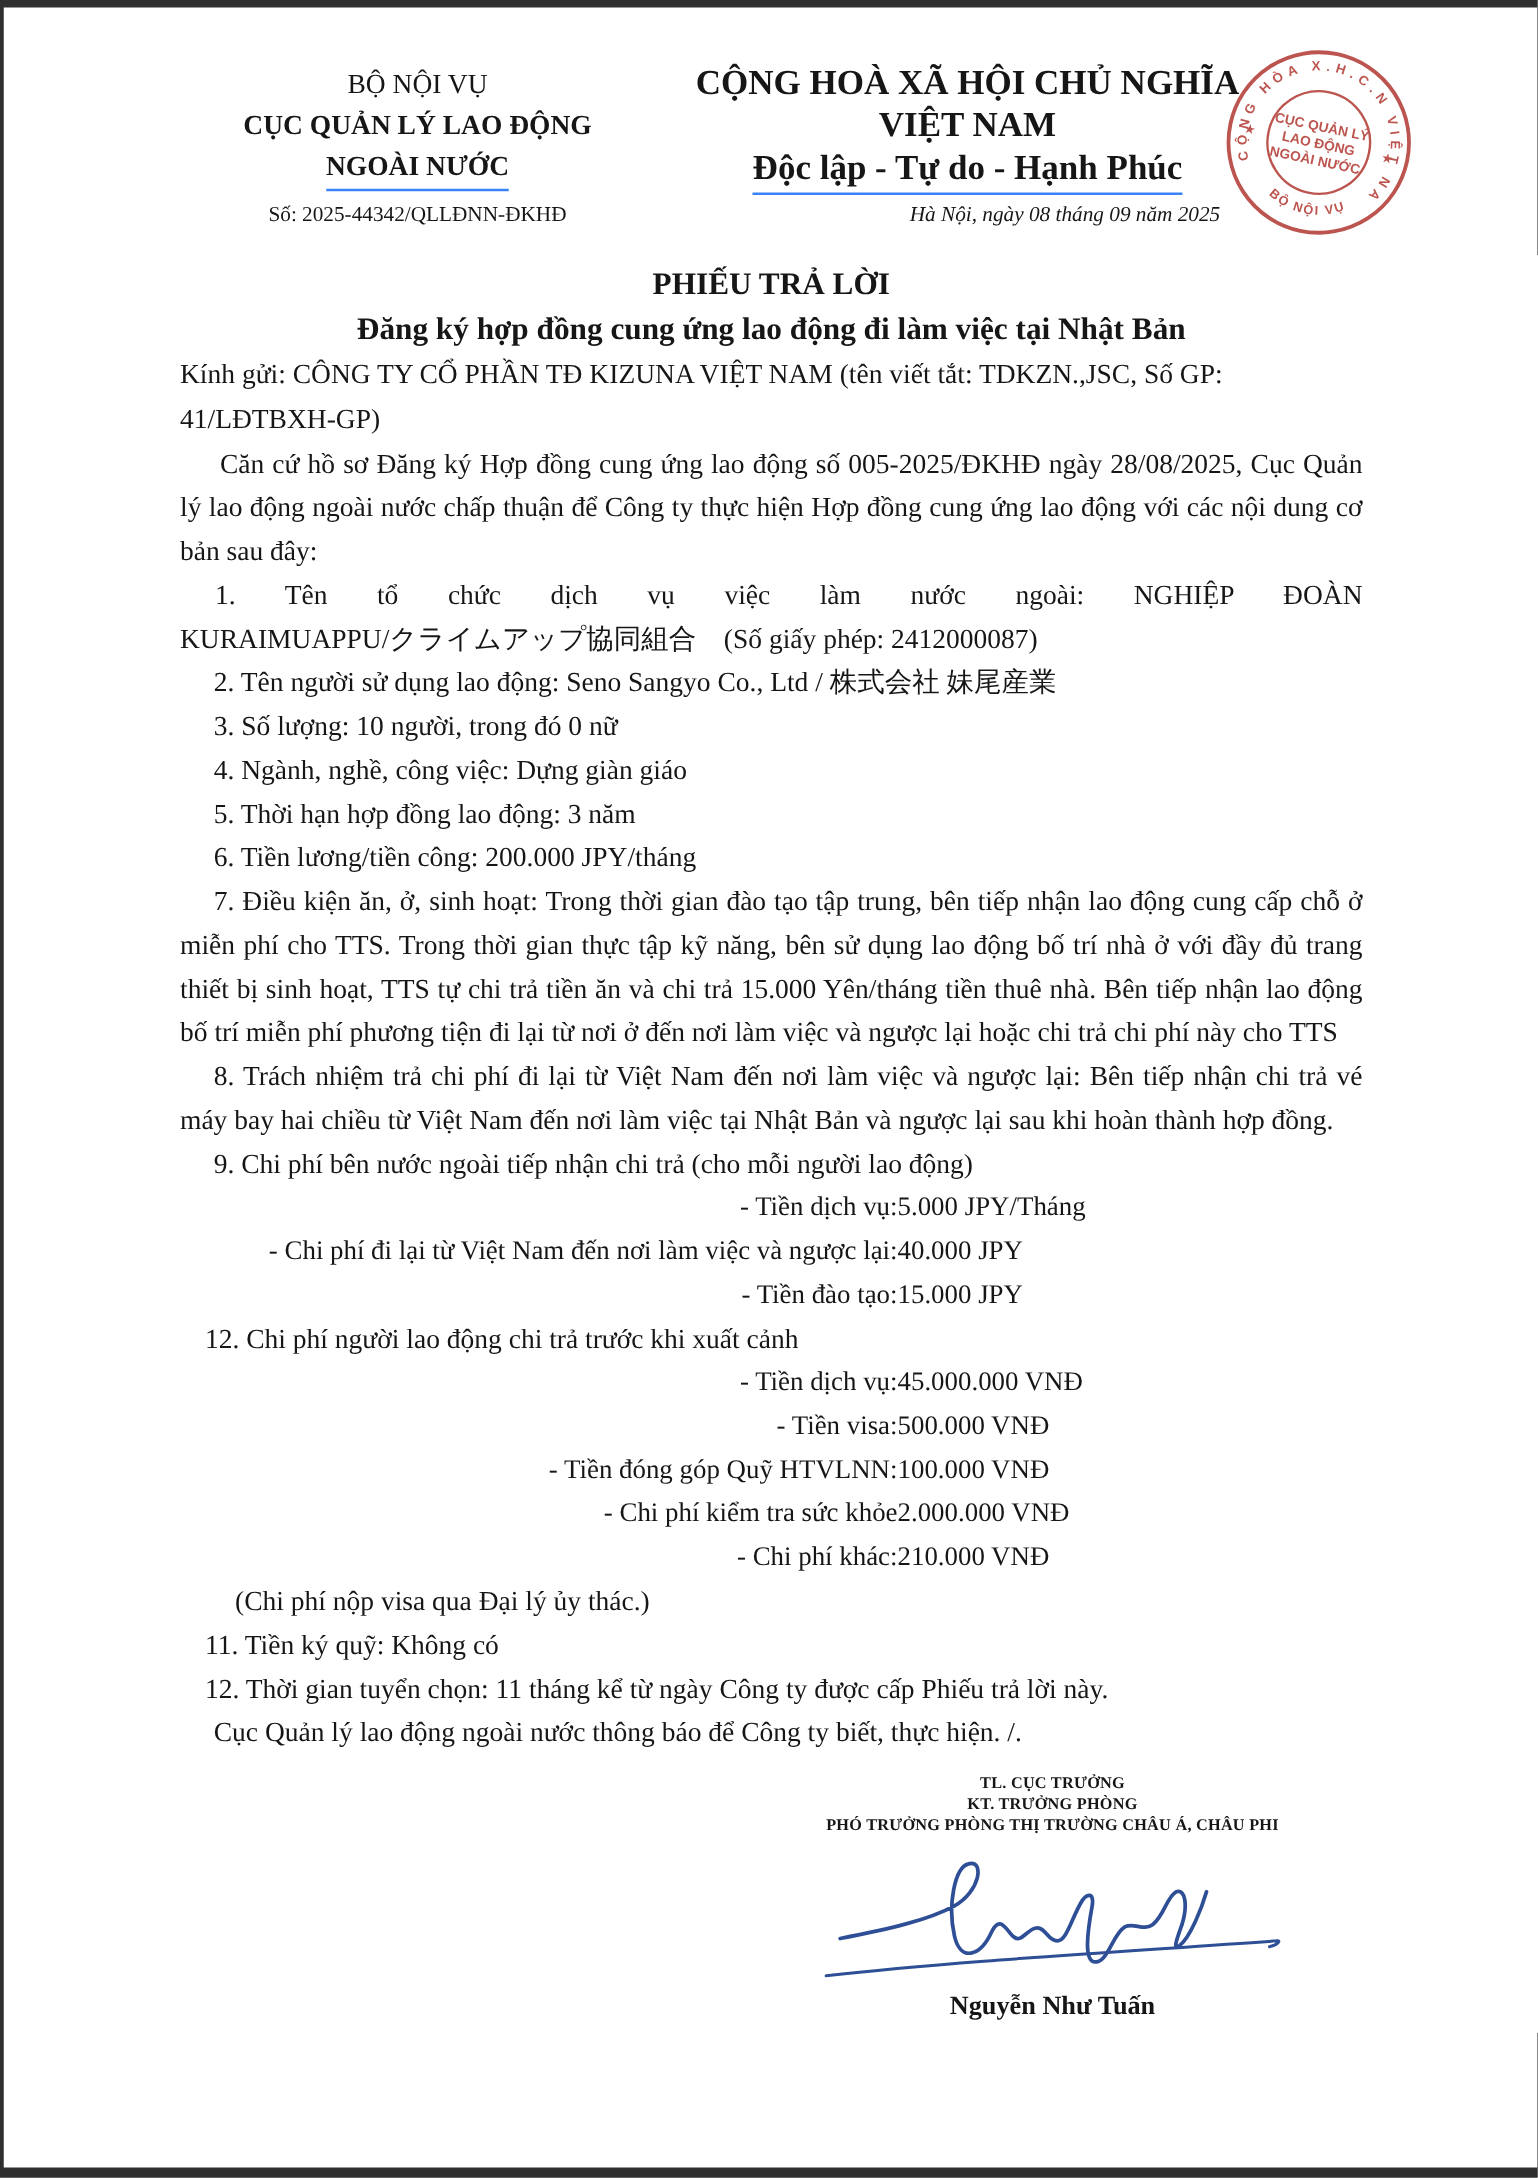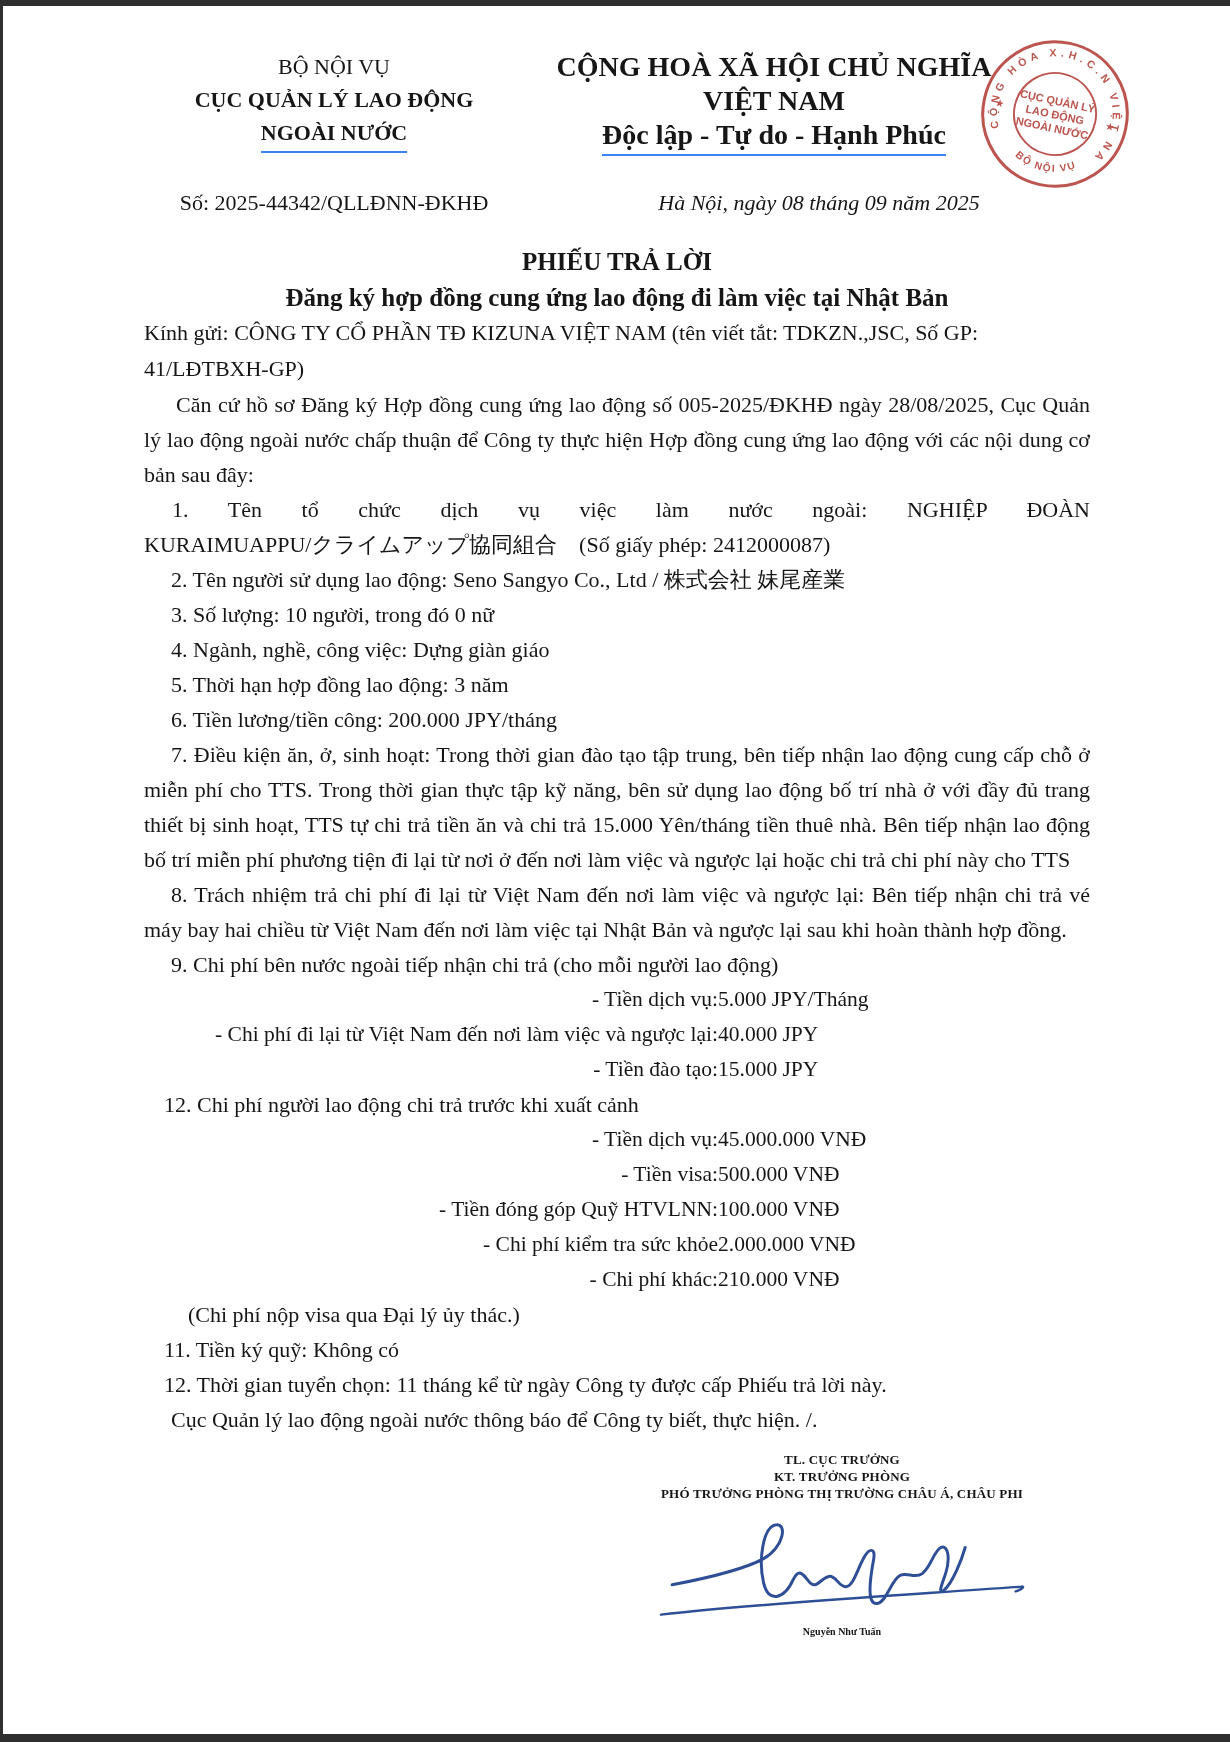--- a/index.html
+++ b/index.html
@@ -20,7 +20,7 @@
   .hdr-left  { width:380px; margin-left:141px; text-align:center; font-size:22px; line-height:33px; }
   .hdr-right { width:500px; text-align:center; font-size:28px; line-height:34px; }
 
-  .num-date-row { display:flex; margin-top:34px; font-size:22px; }
+  .num-date-row { display:flex; margin-top:6px; font-size:17px;gap:33px; }
   .doc-number { width:380px; margin-left:141px; text-align:center; }
   .place-date { width:520px; text-align:center; padding-left:70px; box-sizing:border-box; }
 

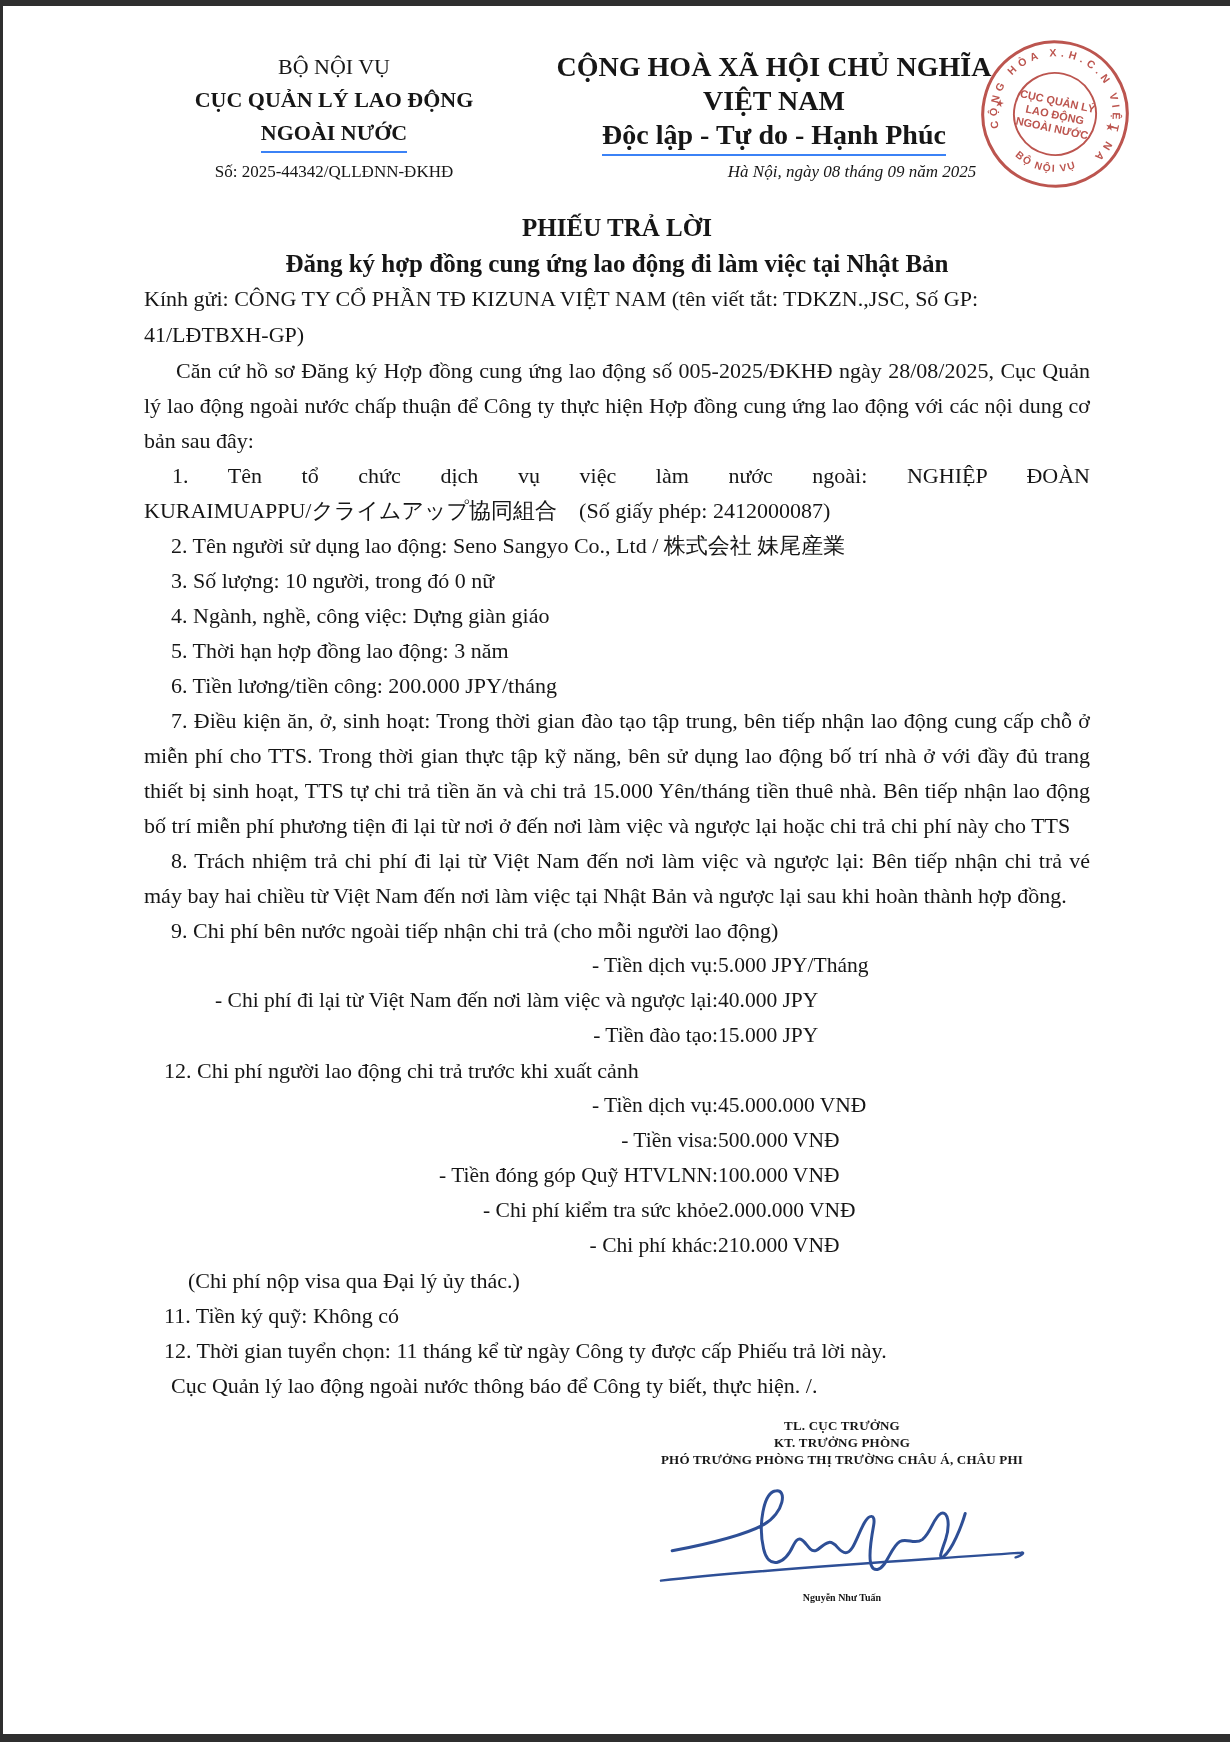--- a/index.html
+++ b/index.html
@@ -49,7 +49,7 @@
   .sig-block { width:480px; margin:14px 148px 0 auto; text-align:center; }
   .sig-title { font-size:13px; font-weight:bold; line-height:17px; letter-spacing:.2px; }
   .sig-svg   { display:block; margin:10px auto 0; }
-  .sig-name  { font-size:10px; font-weight:bold; margin-top:2px; }
+  .sig-name  { font-size:21px; font-weight:bold; margin-top:2px; }
 </style>
 </head>
 <body>

